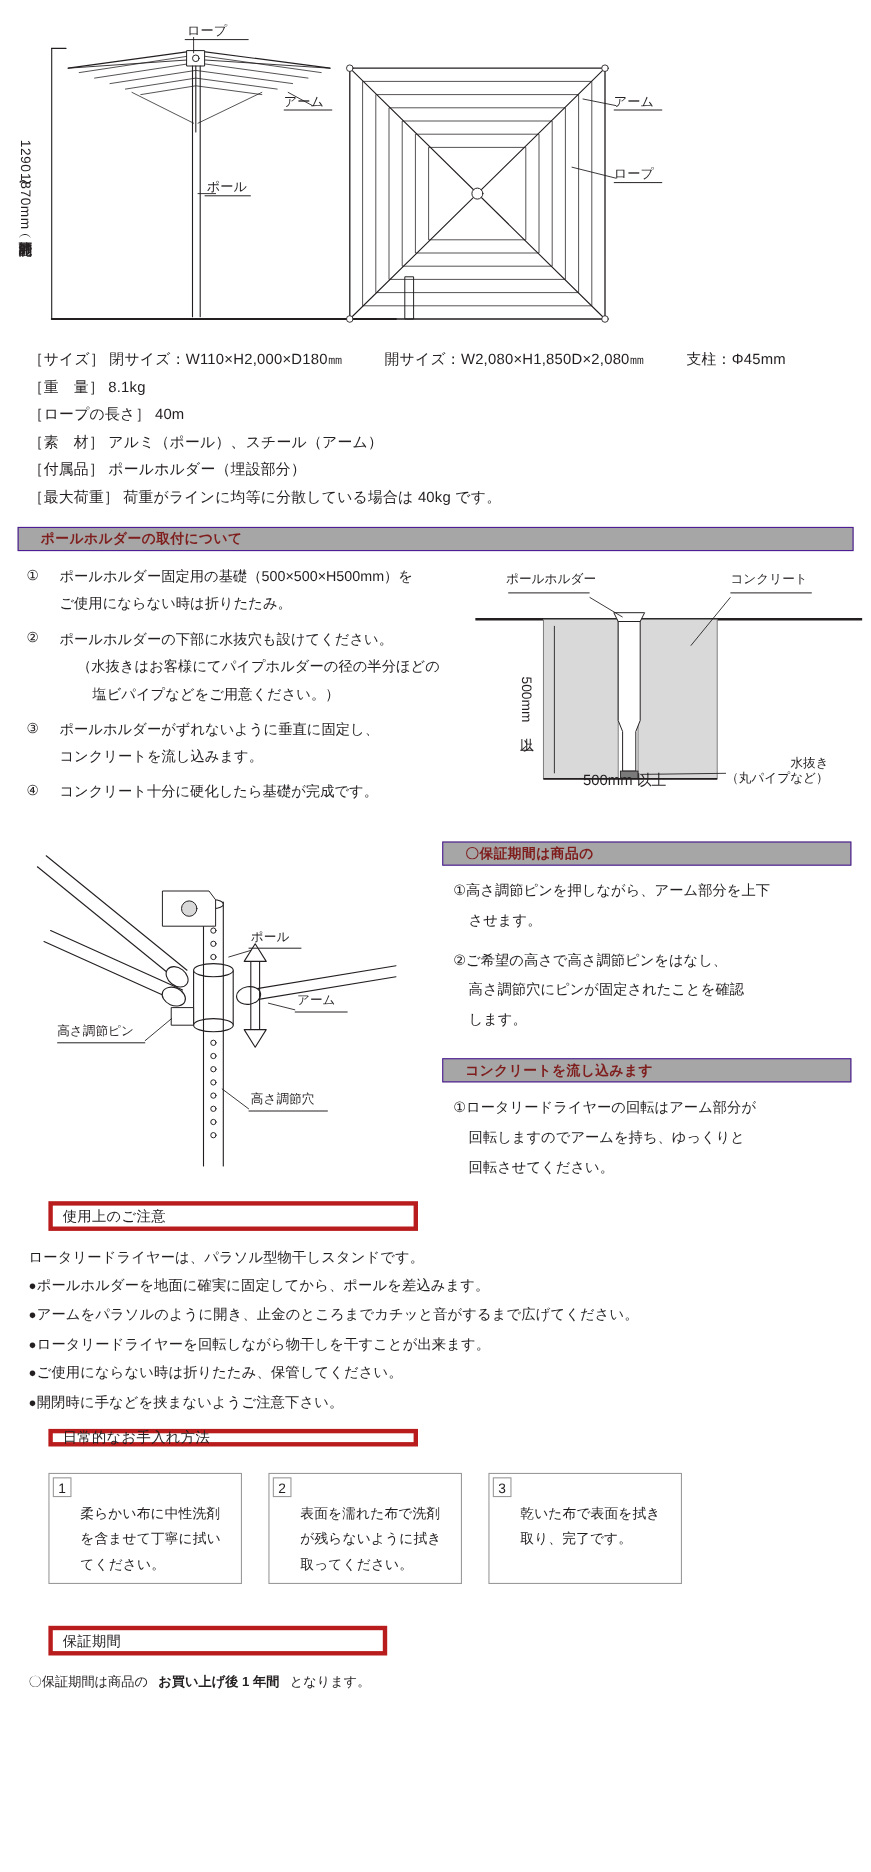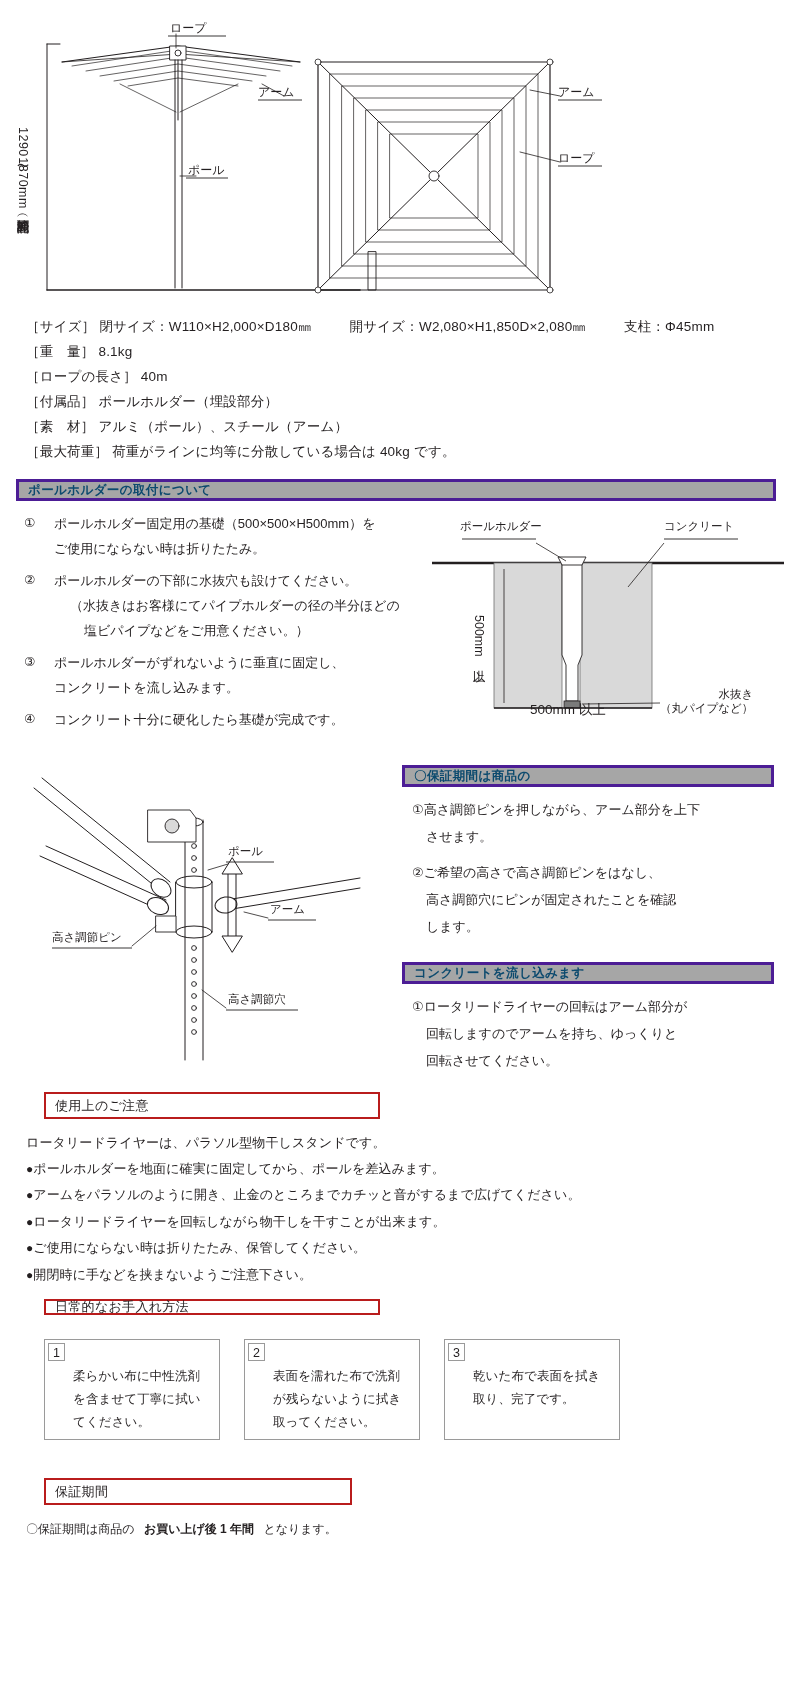--- a/index.html
+++ b/index.html
@@ -264,12 +264,12 @@
       <span>40m</span>
     </div>
     <div class="spec-row">
+      <span>［素　材］</span>
+      <span>アルミ（ポール）、スチール（アーム）</span>
+    </div>
+    <div class="spec-row">
       <span>［付属品］</span>
       <span>ポールホルダー（埋設部分）</span>
-    </div>
-    <div class="spec-row">
-      <span>［素　材］</span>
-      <span>アルミ（ポール）、スチール（アーム）</span>
     </div>
     <div class="spec-row">
       <span>［最大荷重］</span>

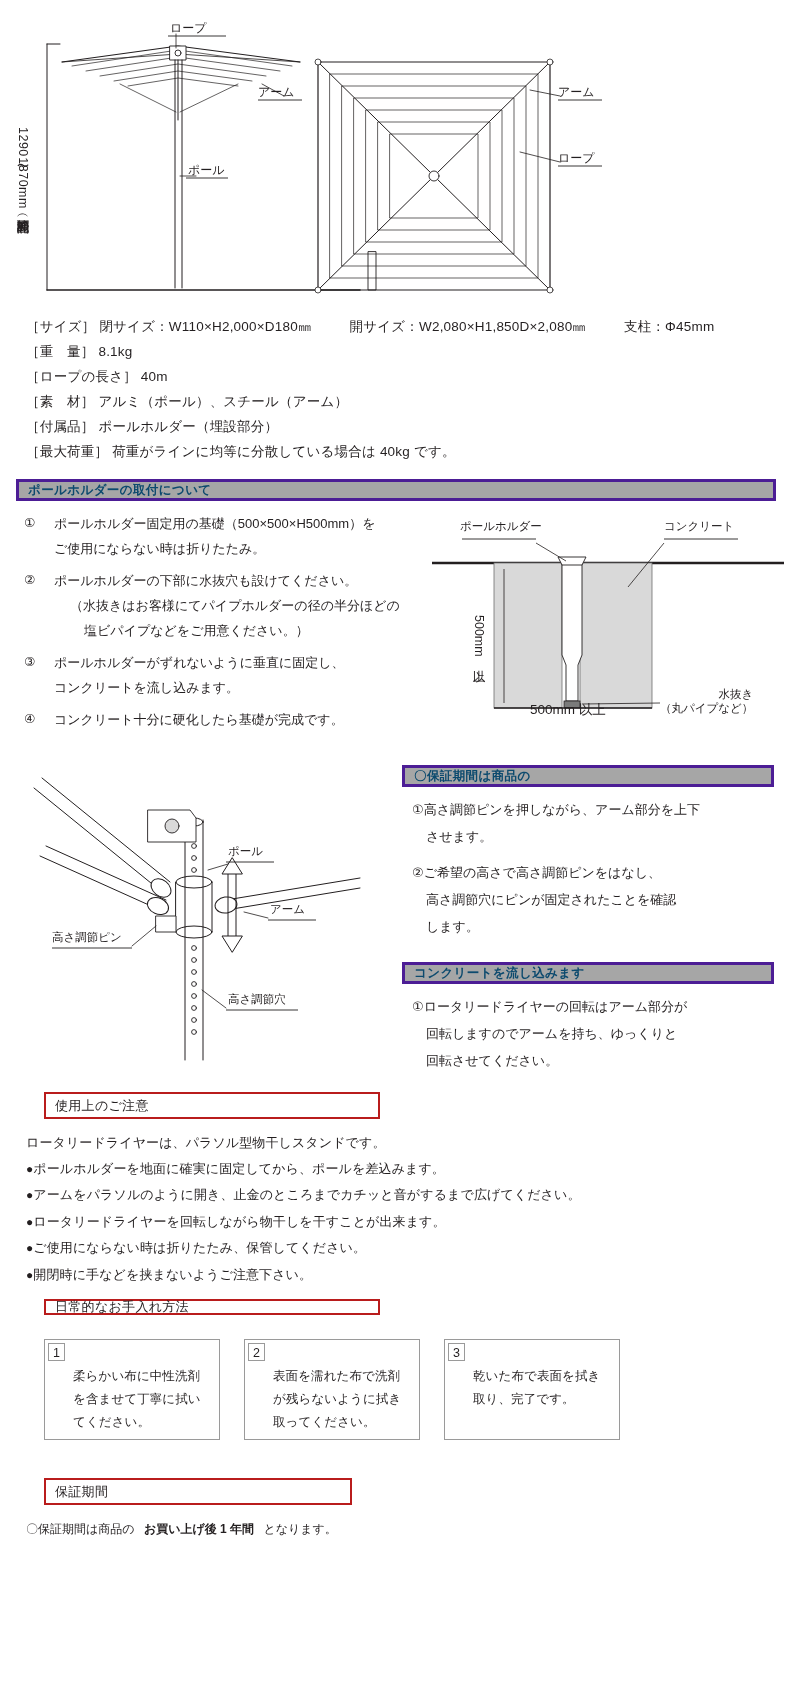--- a/index.html
+++ b/index.html
@@ -42,15 +42,15 @@
   
   .bar-header {
     background: #a6a6a6;
-    color: #0c4a6e;
+    color: #7f1d1d;
     font-size: 12.5px;
     font-weight: bold;
     letter-spacing: .4px;
     display: flex;
     align-items: center;
-    padding-left: 9px;
+    padding-left: 20px;
     box-sizing: border-box;
-    border: 3px solid #4c1d95;
+    border: 1px solid #4c1d95;
   }
 
   

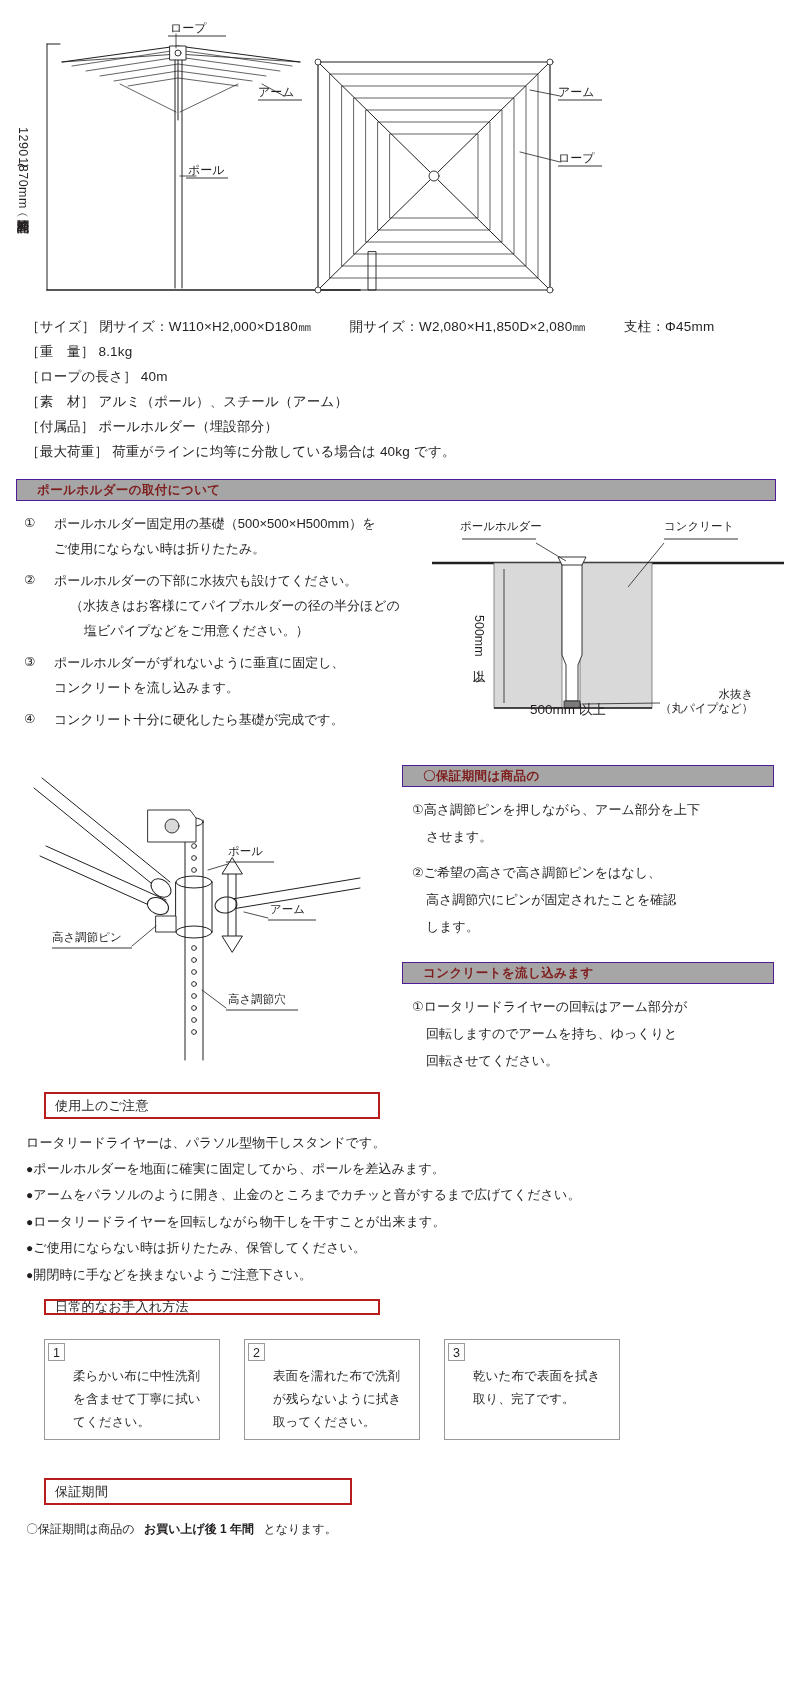--- a/index.html
+++ b/index.html
@@ -55,7 +55,7 @@
 
   
   .box-header {
-    border: 2px solid #b91c1c;
+    border: 4px solid #b91c1c;
     background: #ffffff;
     font-size: 13px;
     display: flex;

